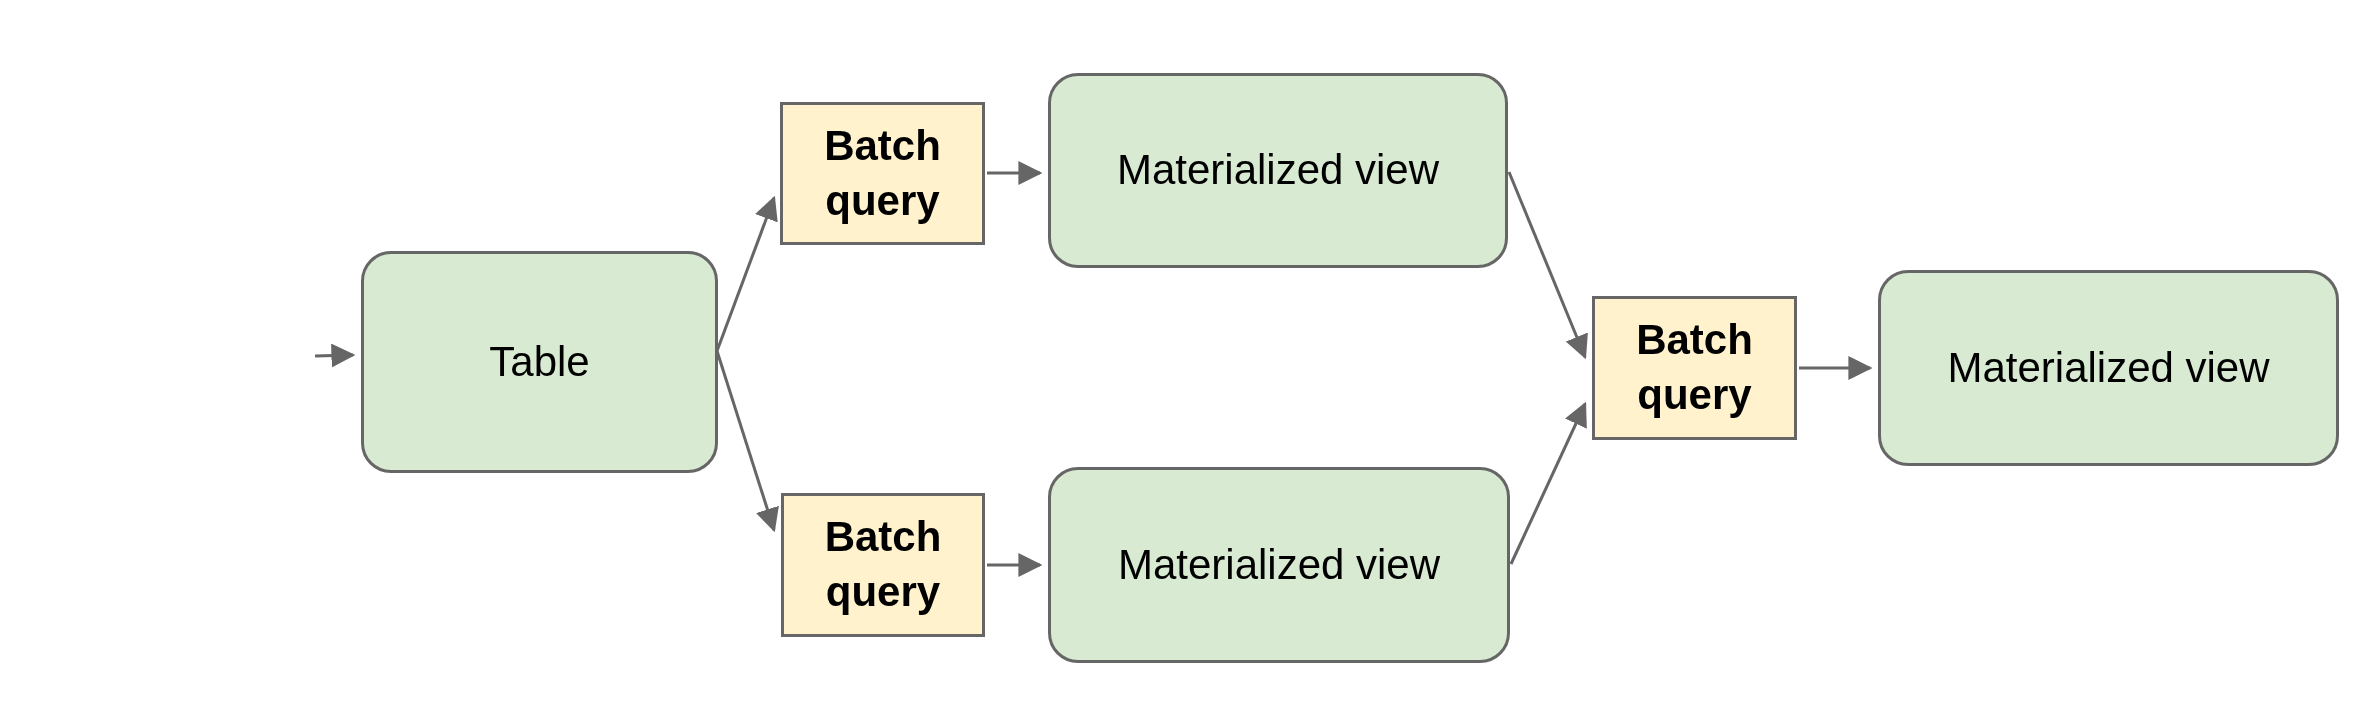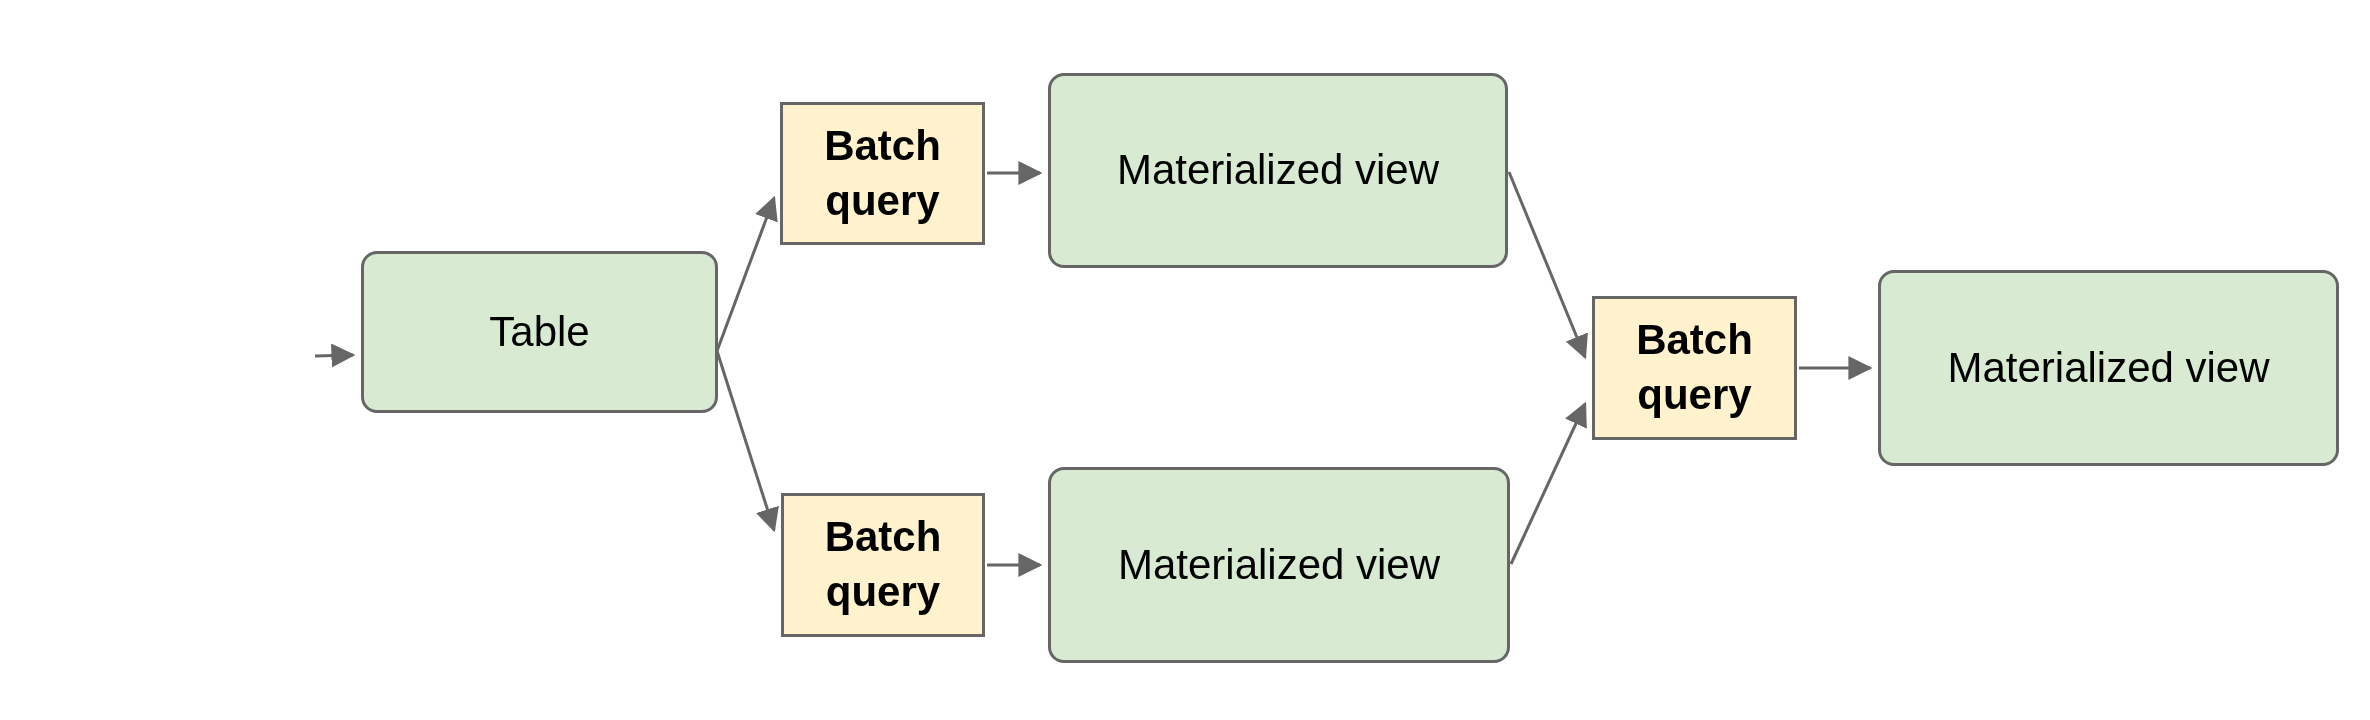--- a/index.html
+++ b/index.html
@@ -34,7 +34,7 @@
     line-height: 1.3;
   }
   .node.query { background: var(--query-fill, #fff2cc); font-weight: bold; }
-  .node.view  { background: var(--view-fill, #d9ead3); border-radius: 16px; }
+  .node.view  { background: var(--view-fill, #d9ead3); border-radius: 30px; }
   .node .label { display: block; padding: 0 14px; }
 
   

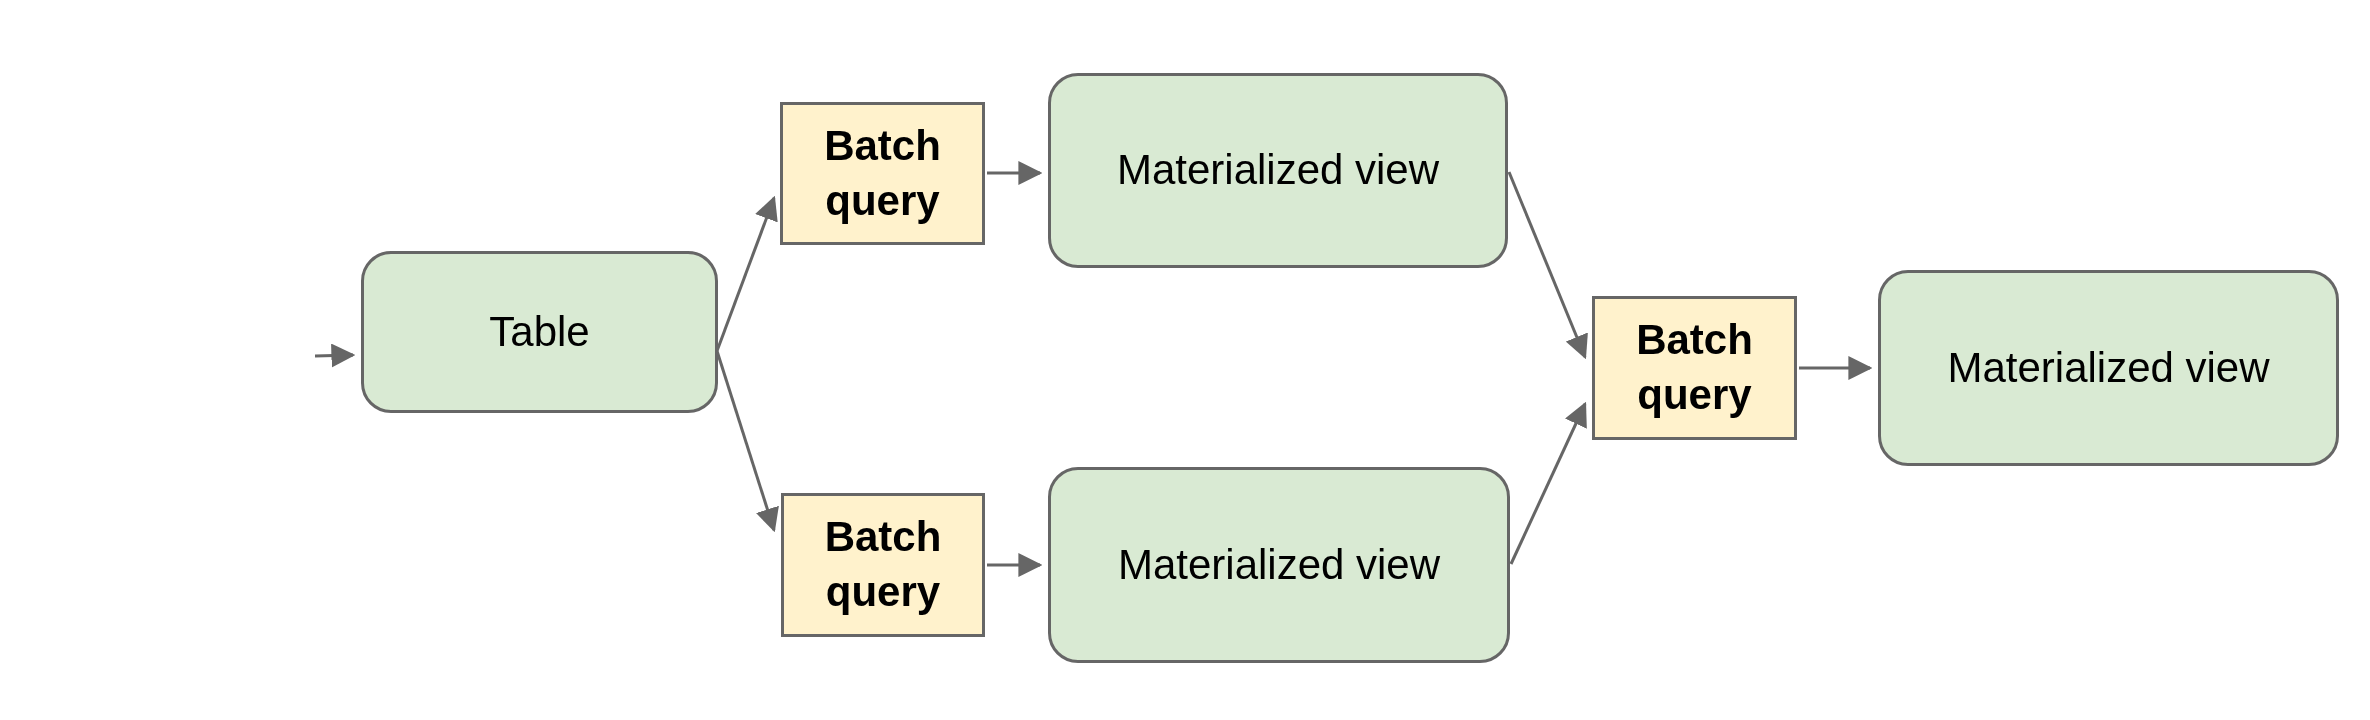--- a/index.html
+++ b/index.html
@@ -39,7 +39,7 @@
 
   
   .n-streaming   { left: 32px;   top: 289px; width: 281px; height: 134px; }
-  .n-table       { left: 361px;  top: 251px; width: 357px; height: 162px; }
+  .n-table       { left: 361px;  top: 251px; width: 357px; height: 222px; }
   .n-batch-top   { left: 780px;  top: 102px; width: 205px; height: 143px; }
   .n-mv-top      { left: 1048px; top: 73px;  width: 460px; height: 195px; }
   .n-batch-bot   { left: 781px;  top: 493px; width: 204px; height: 144px; }

